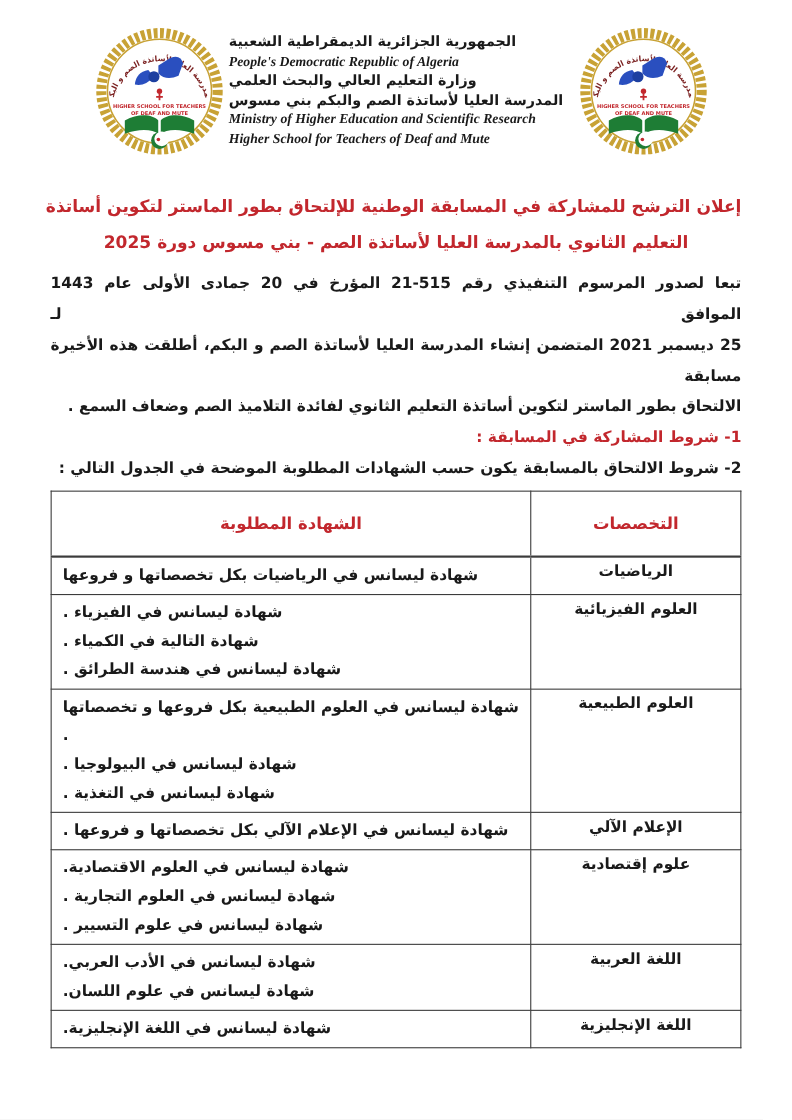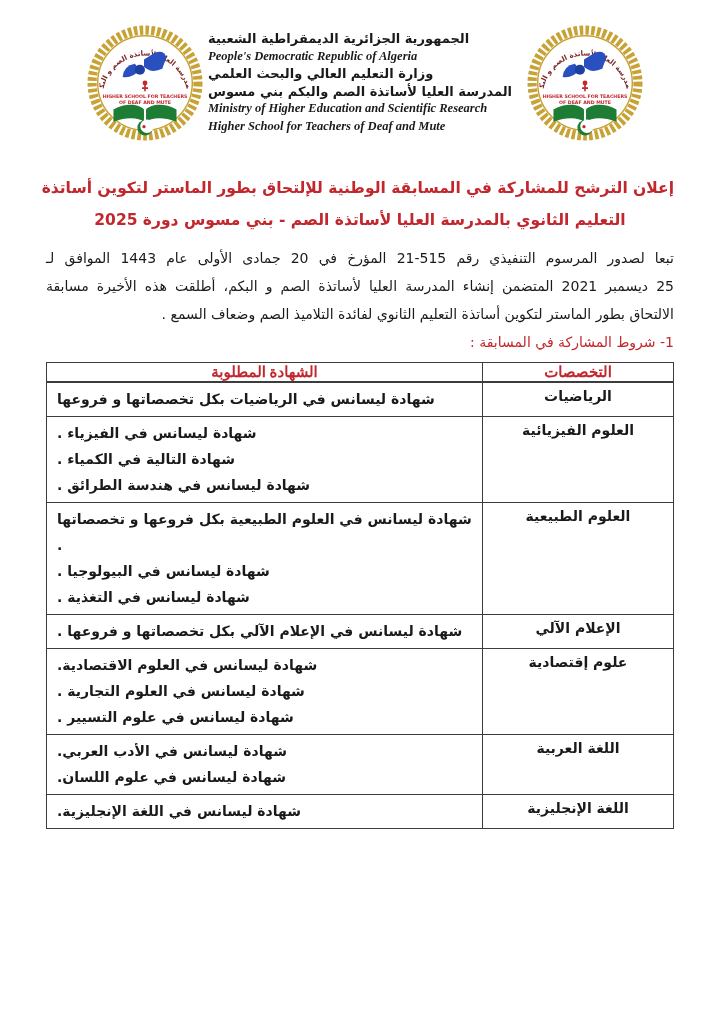--- a/index.html
+++ b/index.html
@@ -21,7 +21,7 @@
     font-weight:bold;font-size:15.5px;line-height:32px;color:#c2272d;}
   .doc-title .t-line{white-space:nowrap;}
   
-  .doc-body{margin-top:8px;padding:0 46px;direction:rtl;font-weight:normal;
+  .doc-body{margin-top:8px;padding:0 46px;direction:rtl;font-weight:bold;
     font-size:14px;line-height:28px;}
   .jline{text-align:justify;text-align-last:justify;}
   .jline.jlast{text-align-last:right;}

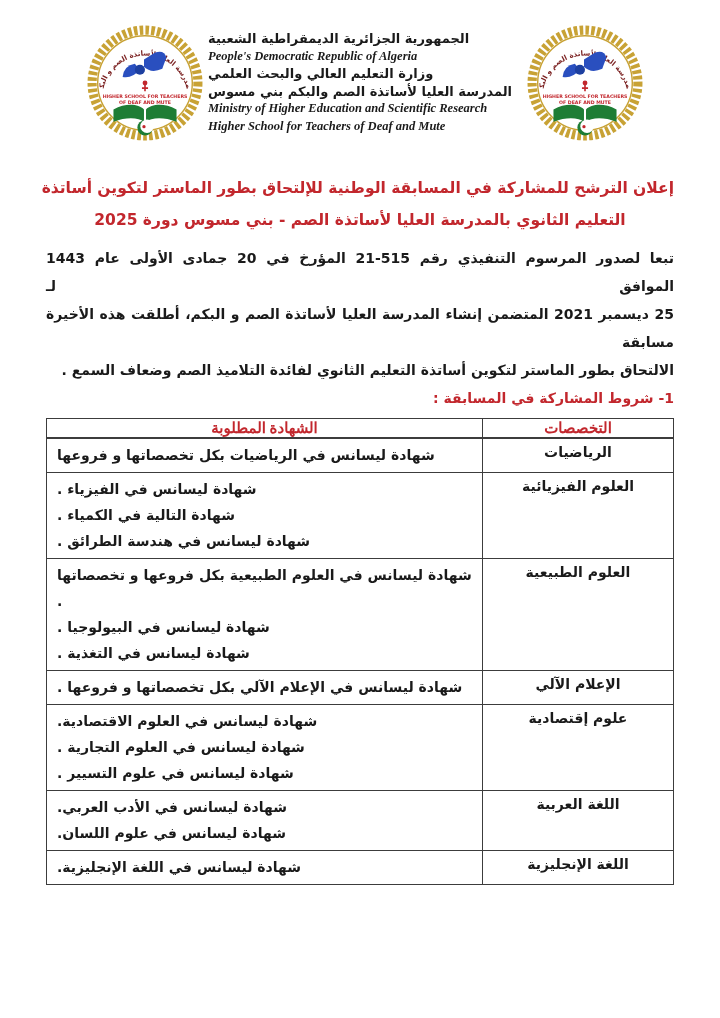--- a/index.html
+++ b/index.html
@@ -129,6 +129,7 @@
         <div class="jline jlast">الالتحاق بطور الماستر لتكوين أساتذة التعليم الثانوي لفائدة التلاميذ الصم وضعاف السمع .</div>
       </div>
     <div class="num-item red">1- شروط المشاركة في المسابقة :</div>
+    <div class="num-item">2- شروط الالتحاق بالمسابقة يكون حسب الشهادات المطلوبة الموضحة في الجدول التالي :</div>
   </div>
 
   <table class="req">

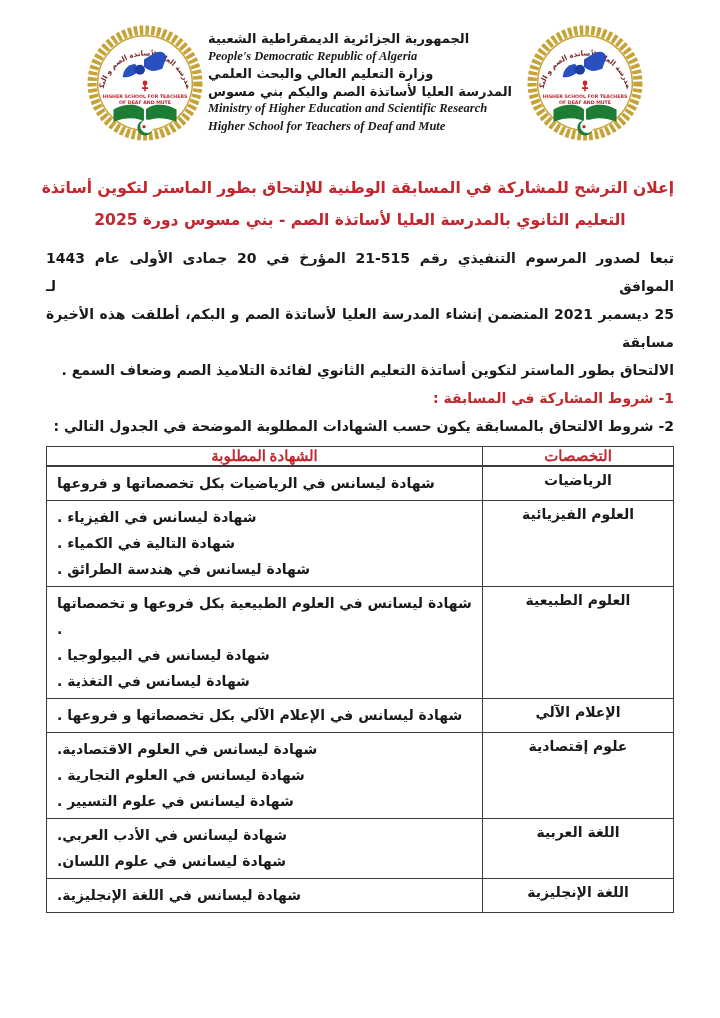--- a/index.html
+++ b/index.html
@@ -31,8 +31,8 @@
   table.req{border-collapse:collapse;margin:6px auto 0;width:628px;direction:rtl;
     font-weight:bold;}
   table.req th,table.req td{border:1px solid #3c3c3c;}
-  table.req th{color:#c2272d;font-size:15px;text-align:center;padding:0 6px;
-    border-bottom-width:2px;font-family:Liberation Serif, serif;}
+  table.req th{color:#c2272d;font-size:15px;text-align:center;padding:20px 6px;
+    border-bottom-width:2px;}
   td.spec{width:182px;text-align:center;vertical-align:top;padding:5px 4px;
     font-size:14px;}
   td.cert{text-align:right;padding:3px 10px 4px;font-size:14px;}

